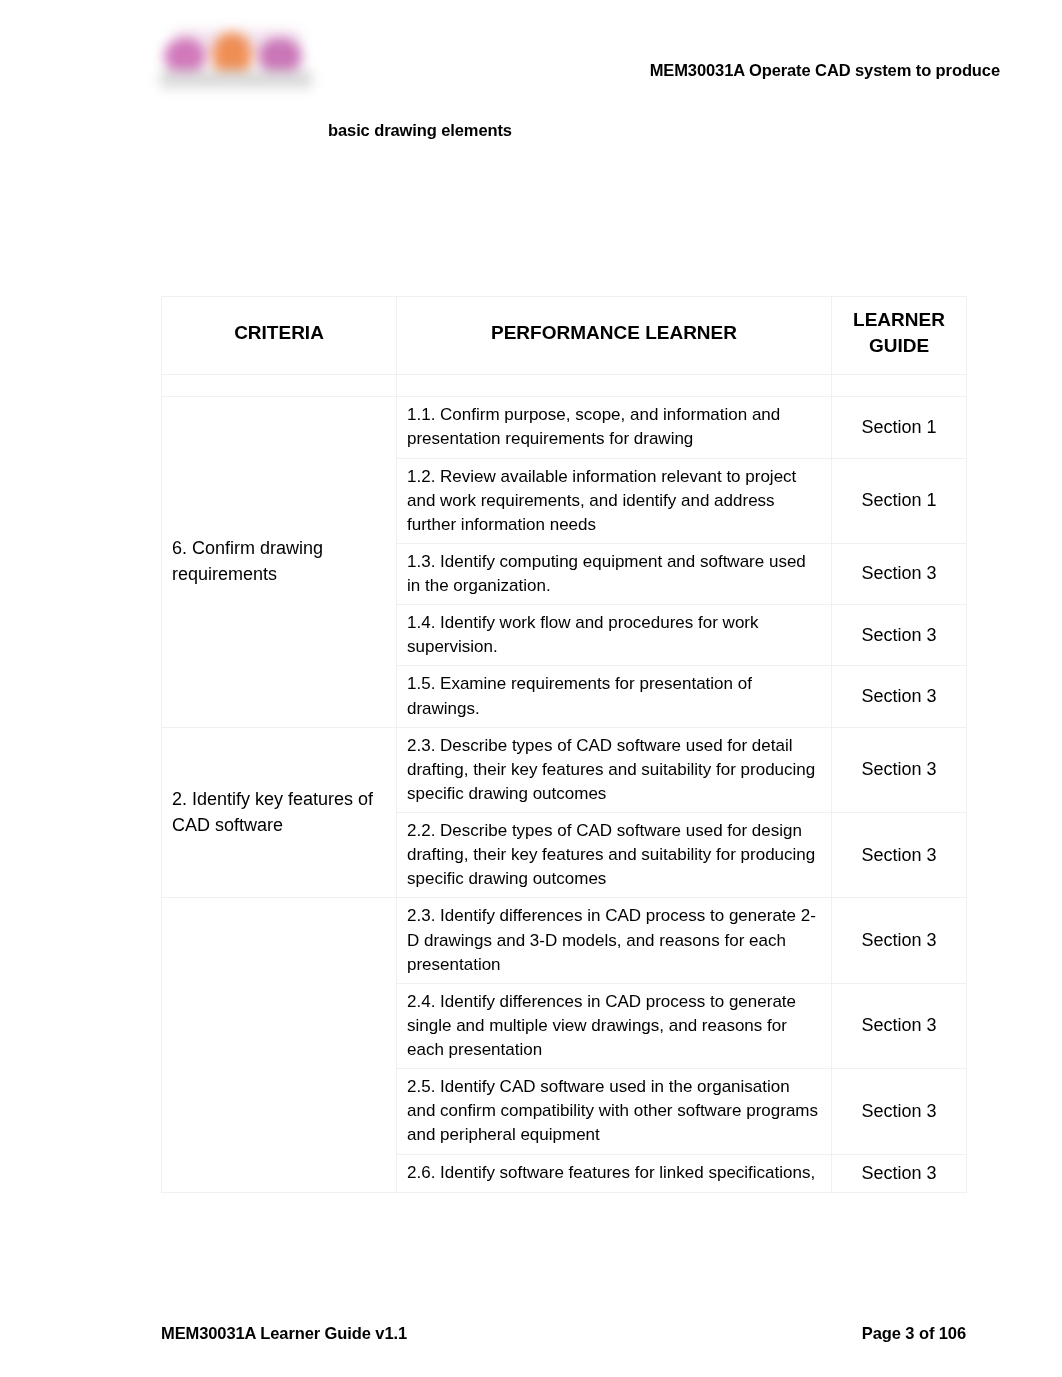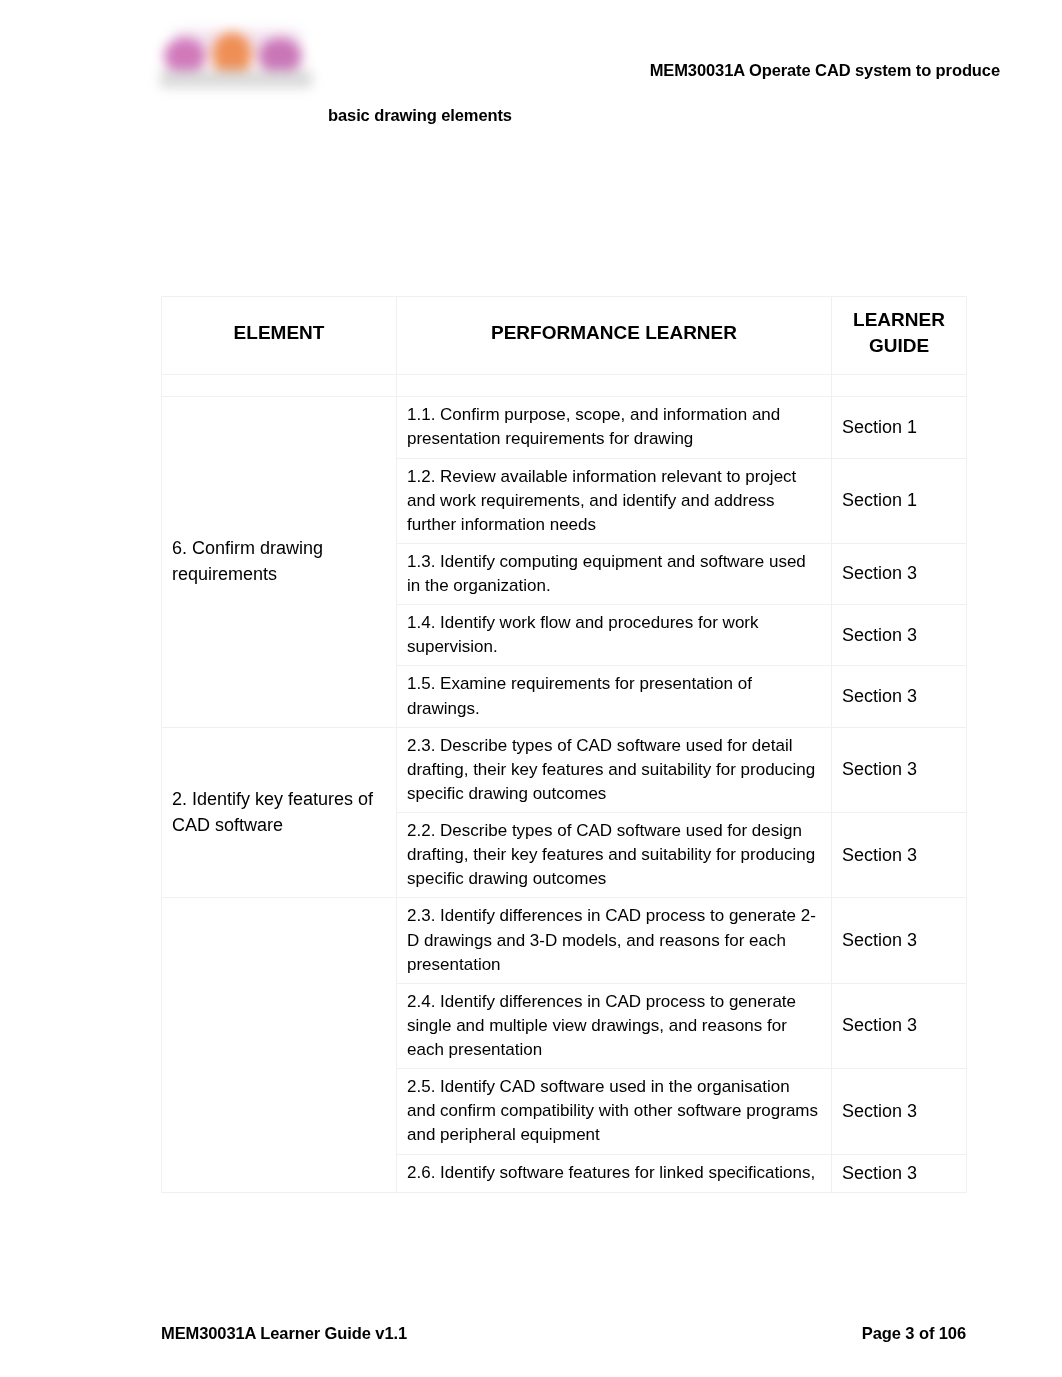--- a/index.html
+++ b/index.html
@@ -67,7 +67,7 @@
   .header-title-left {
     position: absolute;
     left: 168px;
-    top: 79px;
+    top: 94px;
     font-size: 16.5px;
     font-weight: bold;
     line-height: 1.25;

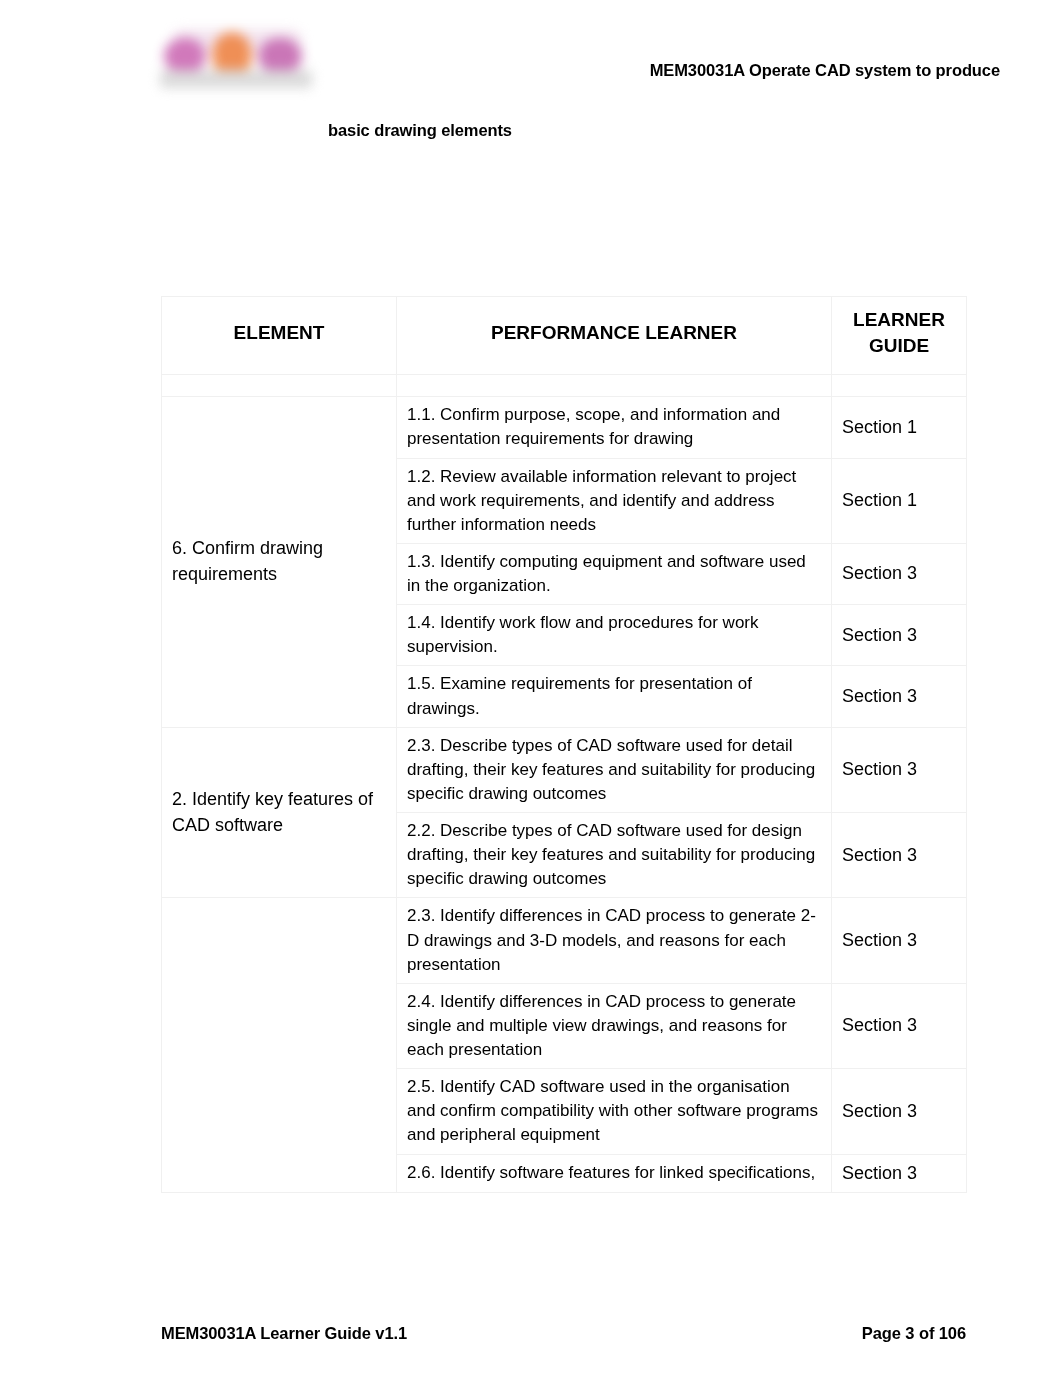--- a/index.html
+++ b/index.html
@@ -197,7 +197,7 @@
     </colgroup>
     <thead>
       <tr>
-        <th>ELEMENT</th>
+        <th>CRITERIA</th>
         <th>PERFORMANCE LEARNER</th>
         <th>
           <span>LEARNER</span><br>

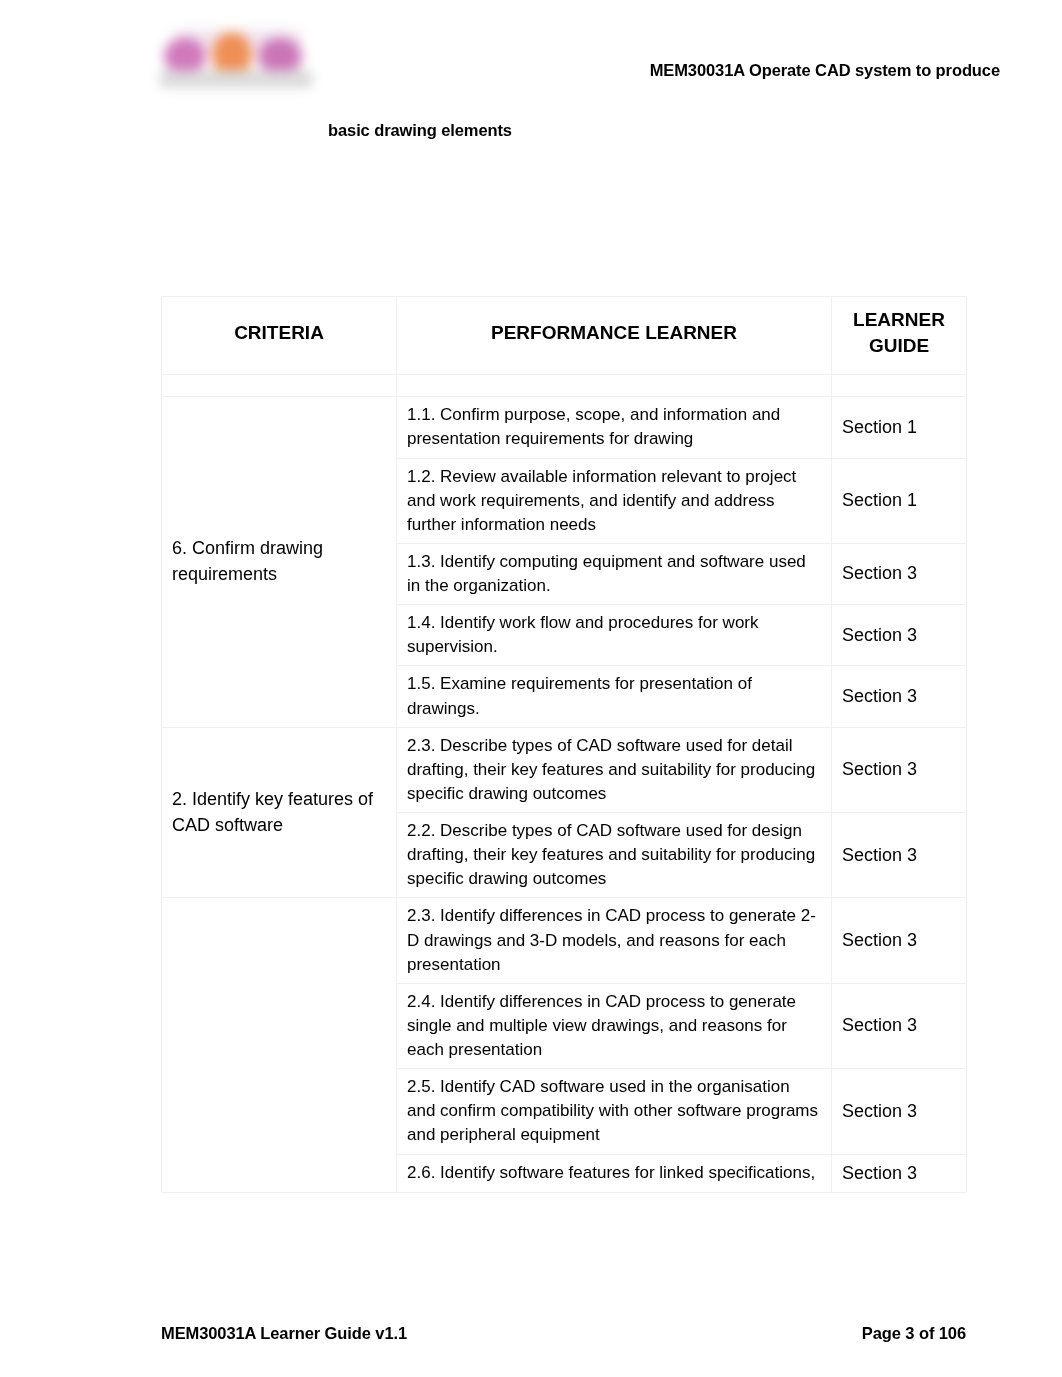--- a/index.html
+++ b/index.html
@@ -147,7 +147,7 @@
   }
   .cell-guide {
     font-size: 18px;
-    text-align: left;
+    text-align: center;
     vertical-align: middle;
     line-height: 1.4;
   }

